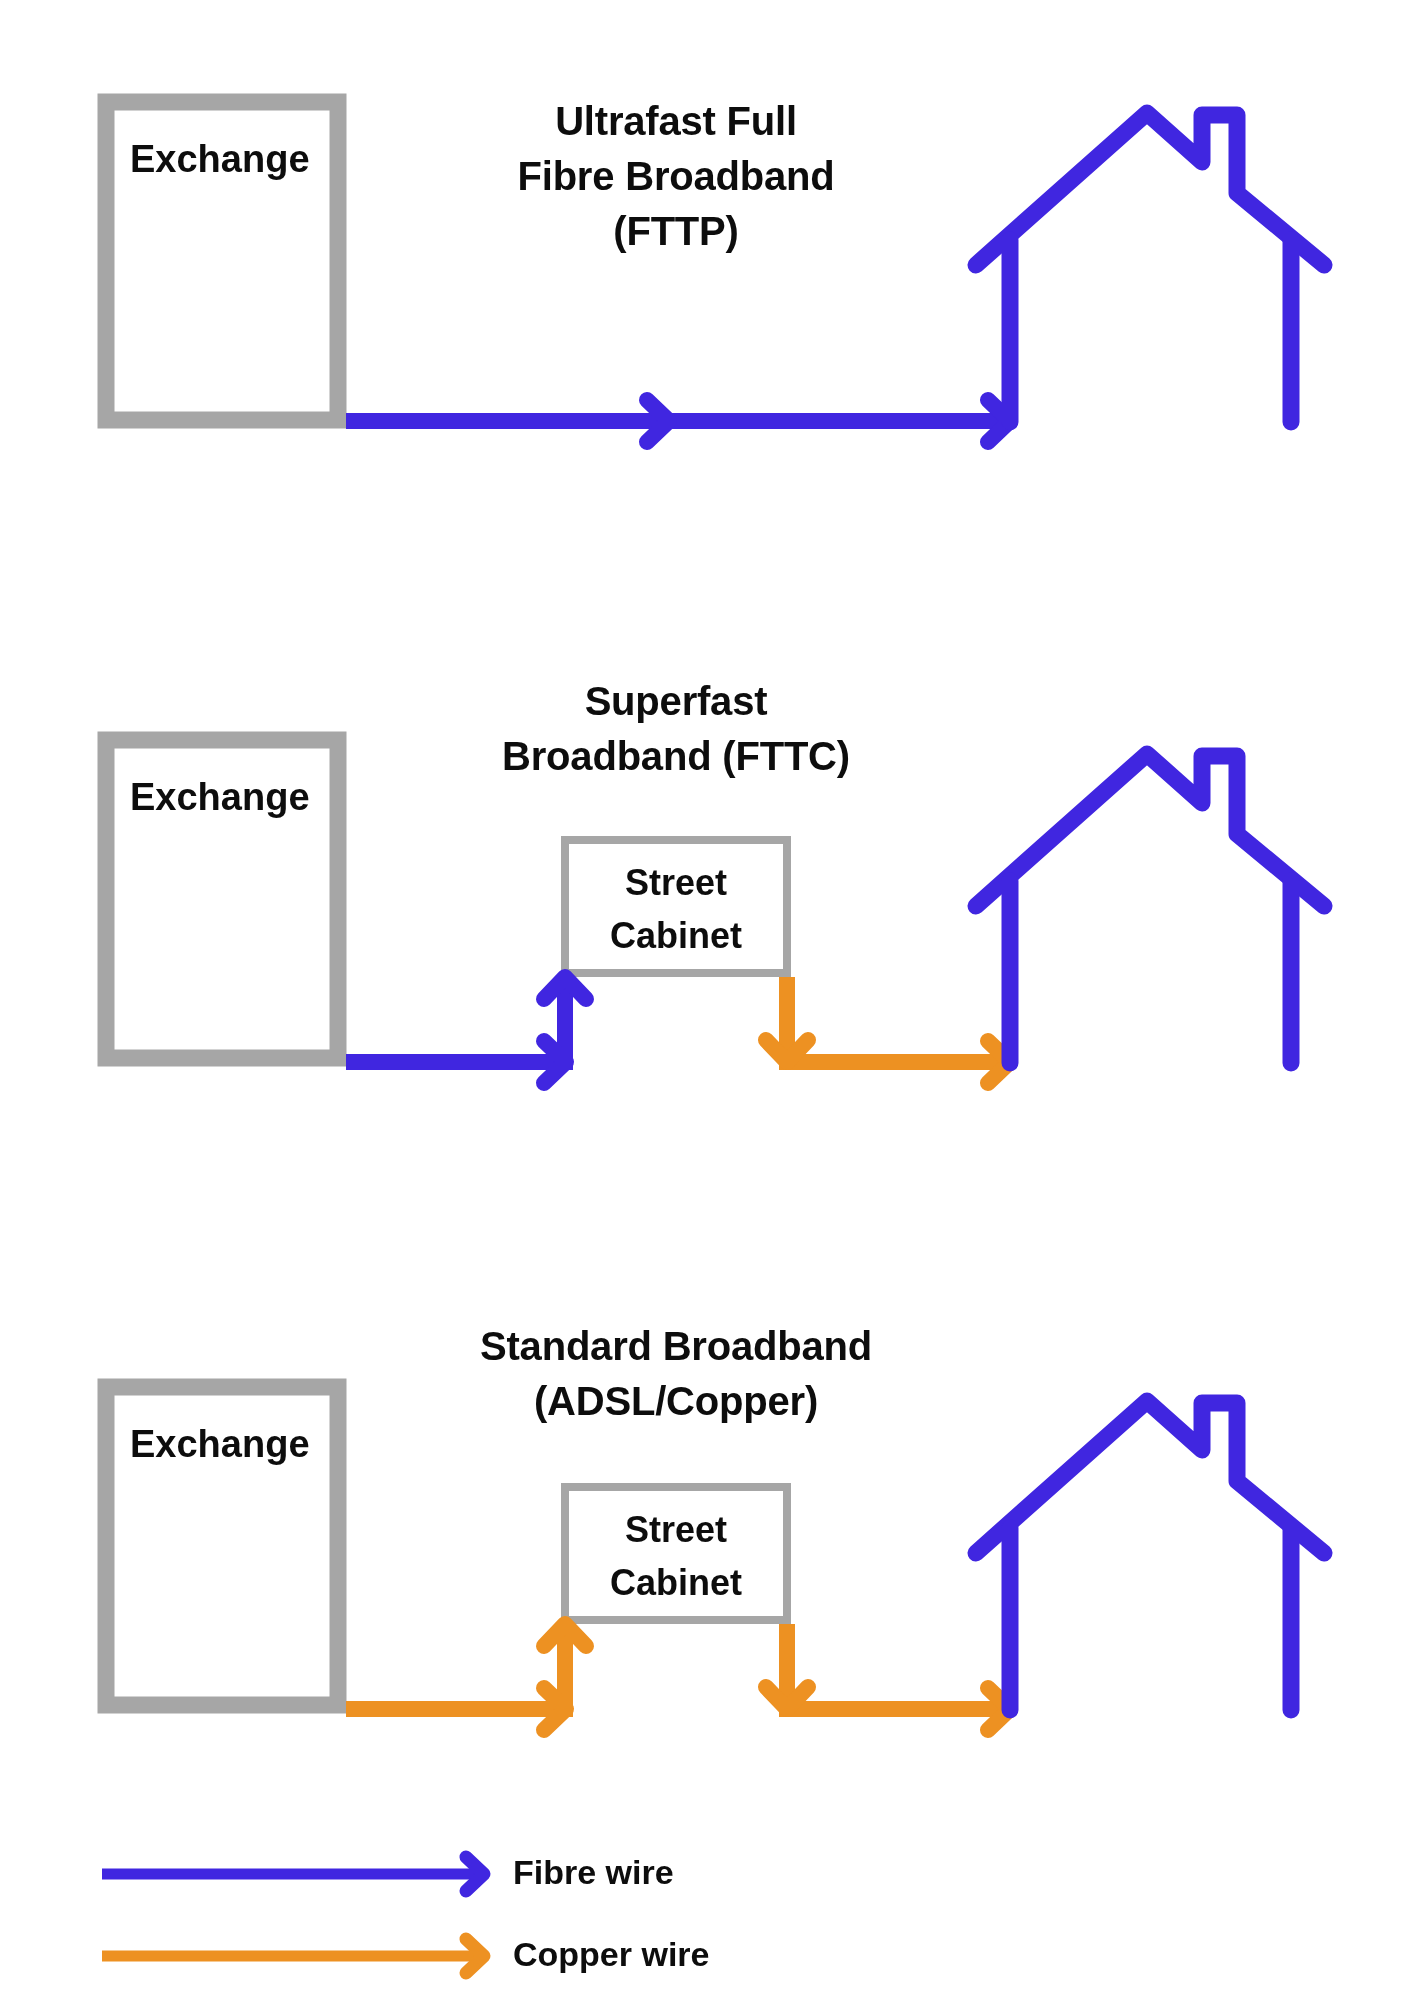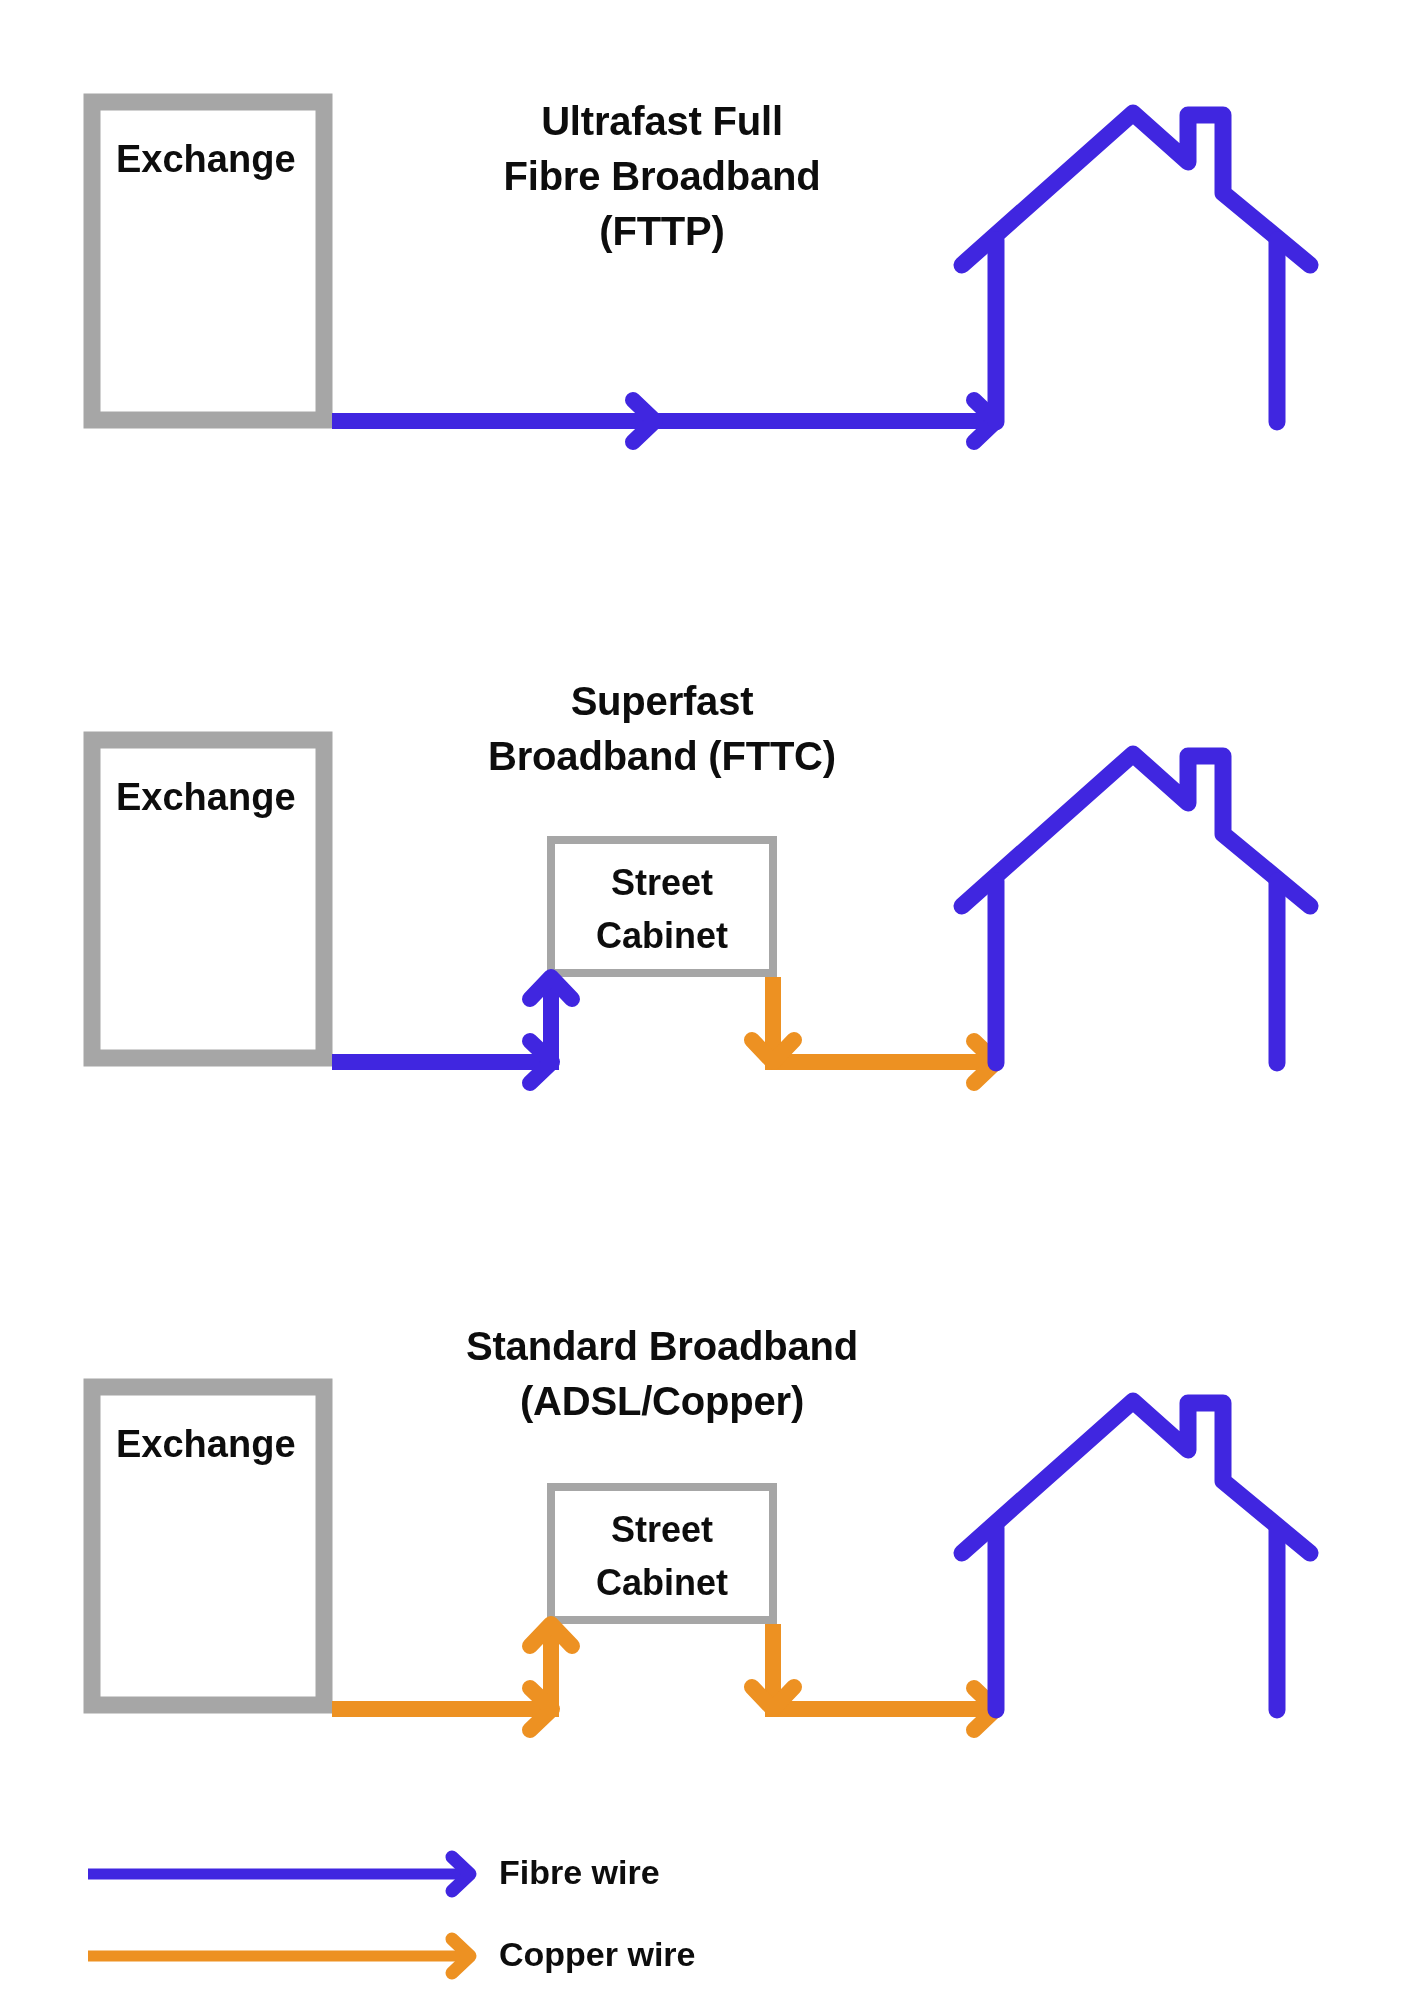--- a/index.html
+++ b/index.html
@@ -21,6 +21,7 @@
     top: 0;
     width: 1294px;
     height: 2000px;
+    padding-left: 14px;
   }
   svg.diagram {
     display: block;

